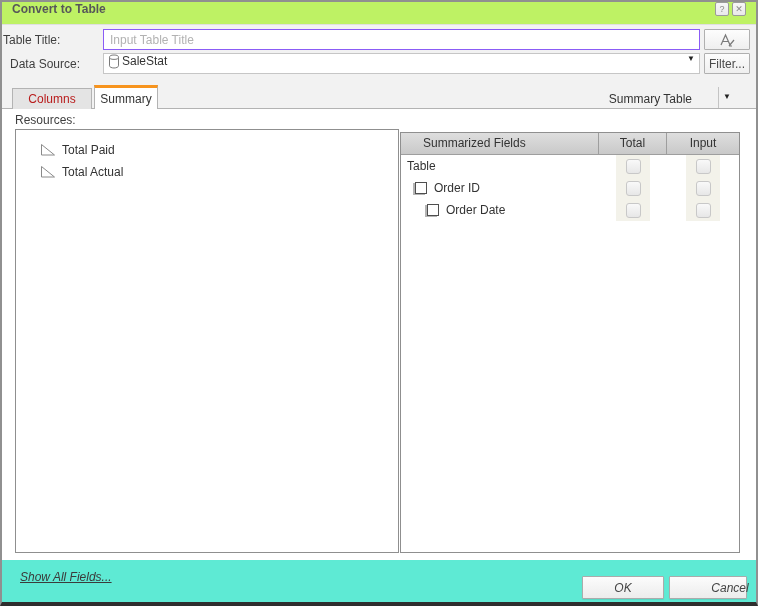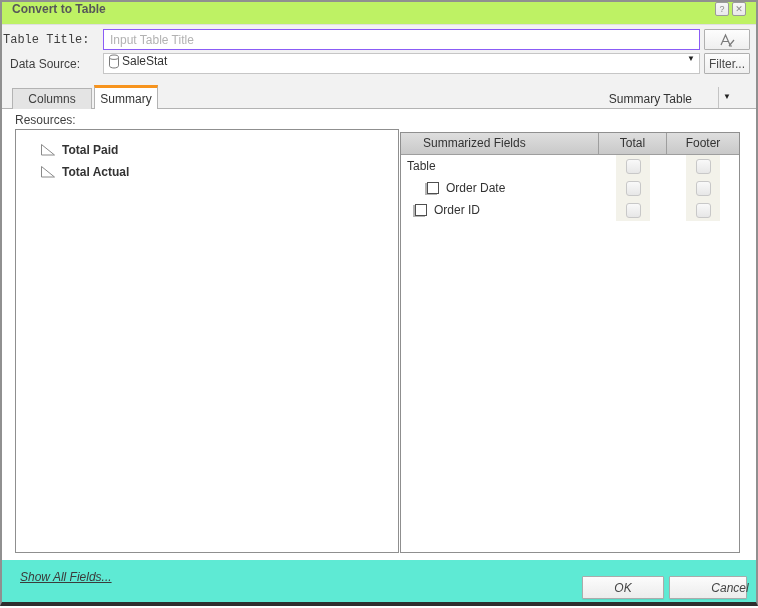--- a/index.html
+++ b/index.html
@@ -104,7 +104,7 @@
     <span class="tb-btn">✕</span>
   </div>
 
-  <span class="lbl" style="left:1px; top:31px;font-family:Liberation Mono, monospace;">Table Title:</span>
+  <span class="lbl" style="left:1px; top:31px;">Table Title:</span>
   <input class="txt-input" type="text" placeholder="Input Table Title" style="">
   <div class="mini-btn" style="top:27px;">
     <svg width="19" height="16" viewBox="0 0 19 16">

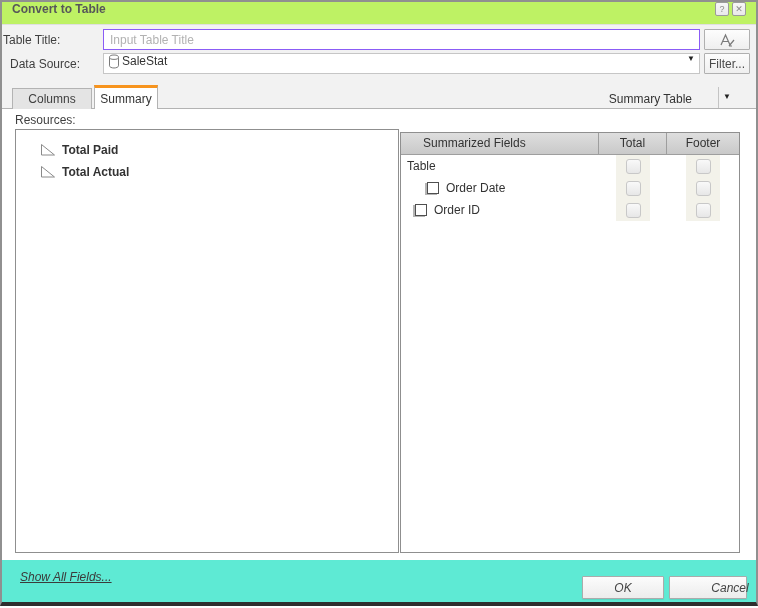--- a/index.html
+++ b/index.html
@@ -42,7 +42,7 @@
   
   .tabline { position:absolute; left:0; top:106px; width:100%; height:1px; background:#b3b3b3; }
   .tab {
-    position:absolute; text-align:center; color:#404040; background:#e4e4e4;
+    position:absolute; text-align:center; color:#b91c1c; background:#e4e4e4;
     border:1px solid #b3b3b3; border-bottom:none;
   }
   .tab.columns { left:10px; top:86px; width:80px; height:21px; line-height:20px; }

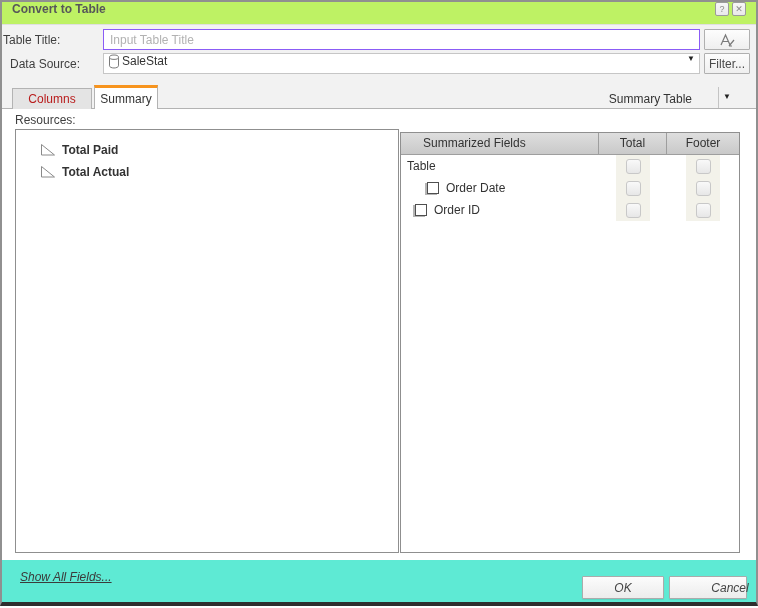--- a/index.html
+++ b/index.html
@@ -57,7 +57,7 @@
   .content { position:absolute; left:0; top:107px; width:100%; height:451px; background:#fff; }
   .resources-lbl { position:absolute; left:13px; top:4px; color:#3f3f3f; }
   .panel { position:absolute; border:1px solid #8f8f8f; background:#fff; }
-  .panel.left { left:13px; top:20px; width:384px; height:424px; padding:9px 0 0 24px;font-weight:bold; }
+  .panel.left { left:13px; top:20px; width:384px; height:424px; padding:9px 0 0 24px; }
   .res-item { display:flex; align-items:center; height:22px; }
   .res-item .ic { margin-right:6px; display:flex; }
   .res-item .t { color:#333; }

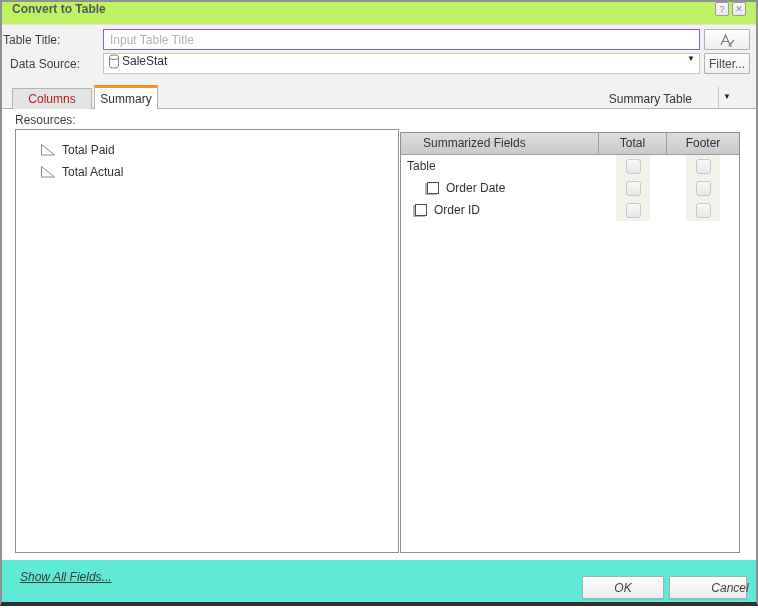--- a/index.html
+++ b/index.html
@@ -158,7 +158,7 @@
       <div class="grid-head">
         <span class="gh-cell c1">Summarized Fields</span>
         <span class="gh-cell c2">Total</span>
-        <span class="gh-cell c3">Footer</span>
+        <span class="gh-cell c3">Input</span>
       </div>
 
       <div class="grid-row">

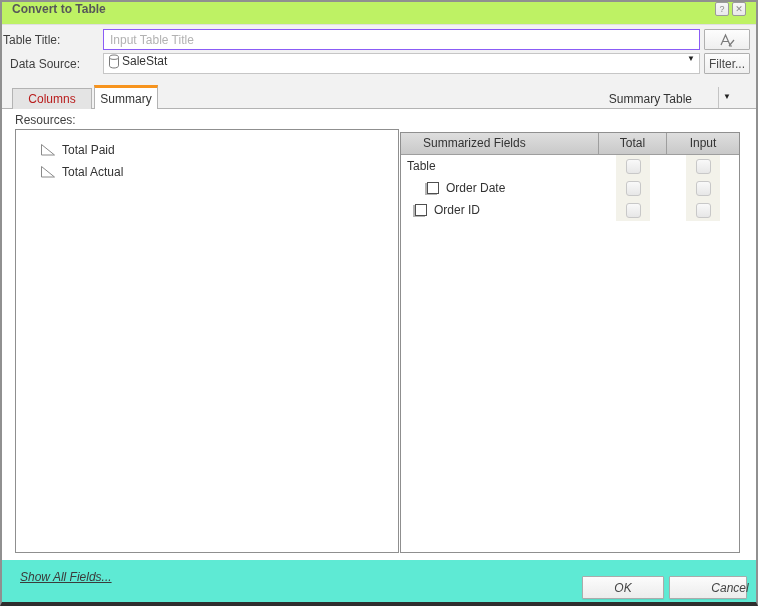--- a/index.html
+++ b/index.html
@@ -176,26 +176,26 @@
       </div>
 
       <div class="grid-row">
+        <span class="gr-name" style="padding-left:14px;">
+          <span class="cb-3d"></span>
+          <span>Order ID</span>
+        </span>
+        <span class="gr-cell">
+            <span class="band">
+              <span class="cb-dis"></span>
+            </span>
+          </span>
+        <span class="gr-cell last">
+            <span class="band">
+              <span class="cb-dis"></span>
+            </span>
+          </span>
+      </div>
+
+      <div class="grid-row">
         <span class="gr-name" style="padding-left:26px;">
           <span class="cb-3d"></span>
           <span>Order Date</span>
-        </span>
-        <span class="gr-cell">
-            <span class="band">
-              <span class="cb-dis"></span>
-            </span>
-          </span>
-        <span class="gr-cell last">
-            <span class="band">
-              <span class="cb-dis"></span>
-            </span>
-          </span>
-      </div>
-
-      <div class="grid-row">
-        <span class="gr-name" style="padding-left:14px;">
-          <span class="cb-3d"></span>
-          <span>Order ID</span>
         </span>
         <span class="gr-cell">
             <span class="band">

